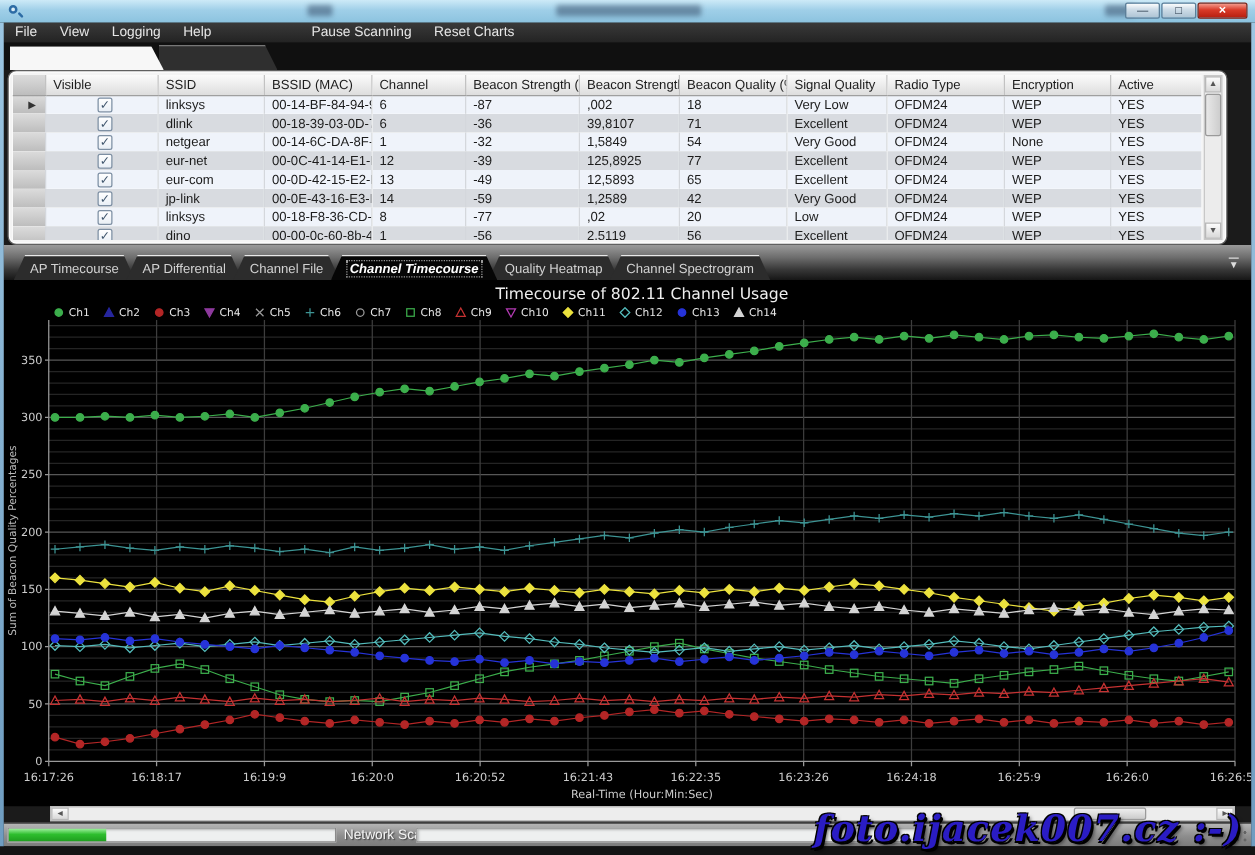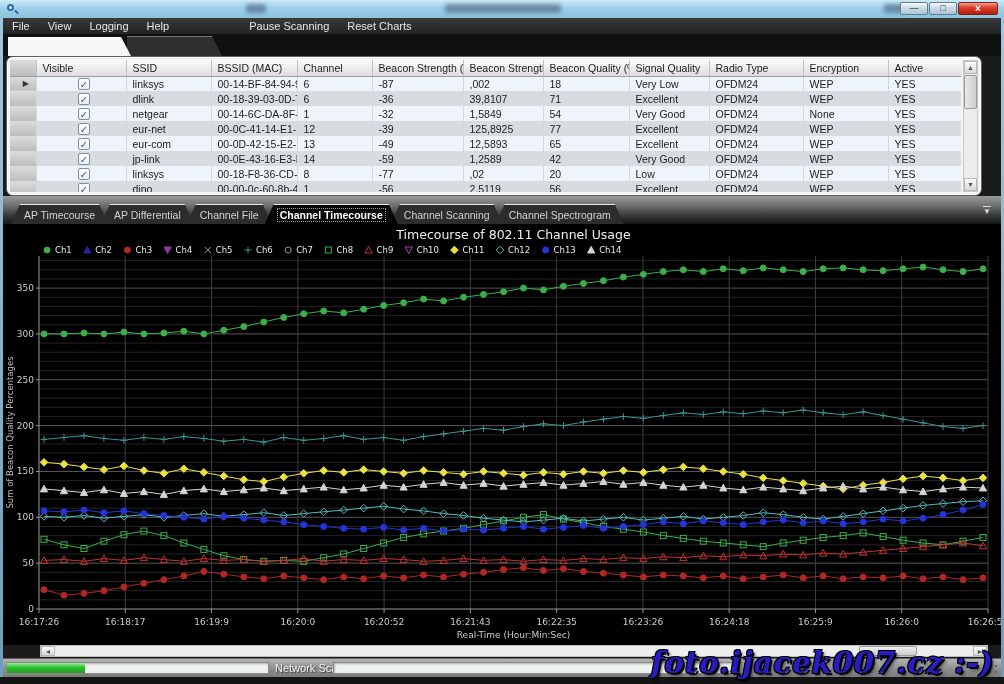--- a/index.html
+++ b/index.html
@@ -80,7 +80,7 @@
   .charttab{height:20px;padding:4px 13px 0 13px;font-size:10.5px;color:#d2d2d2;background:#2c2c2c;
     clip-path:polygon(9px 0,calc(100% - 9px) 0,100% 100%,0 100%);margin-right:-7px;
     border-top:1px solid #e8e8e8;}
-  .charttab.active{background:#060606;color:#fff;font-weight:bold;z-index:2;}
+  .charttab.active{background:#060606;color:#fff;font-weight:bold;z-index:2;font-style:italic;}
   .charttab.active .tab-focus{outline:1px dotted #9a9a9a;padding:0 2px;}
   .chart-overflow{margin-left:auto;margin-right:10px;margin-bottom:8px;color:#ddd;font-size:8px;
     line-height:1;border-top:1px solid #ddd;padding-top:1px;}

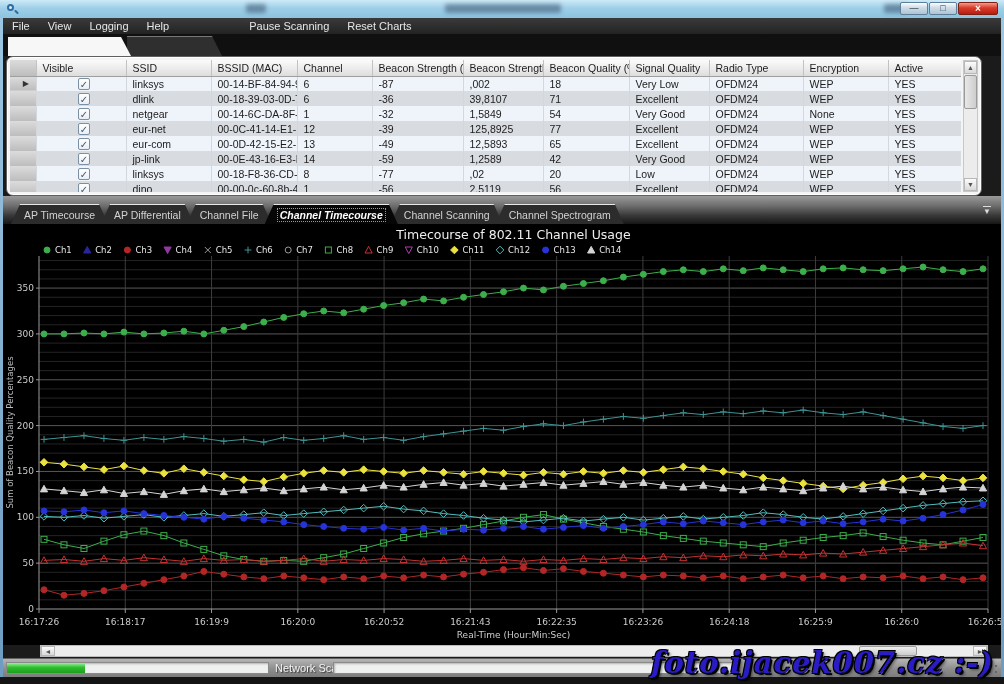--- a/index.html
+++ b/index.html
@@ -319,7 +319,7 @@
       <span class="charttab"><span class="tab-focus">AP Differential</span></span>
       <span class="charttab"><span class="tab-focus">Channel File</span></span>
       <span class="charttab active"><span class="tab-focus">Channel Timecourse</span></span>
-      <span class="charttab"><span class="tab-focus">Channel Scanning</span></span>
+      <span class="charttab"><span class="tab-focus">Quality Heatmap</span></span>
       <span class="charttab"><span class="tab-focus">Channel Spectrogram</span></span>
       <span class="chart-overflow">▼</span>
     </div>

